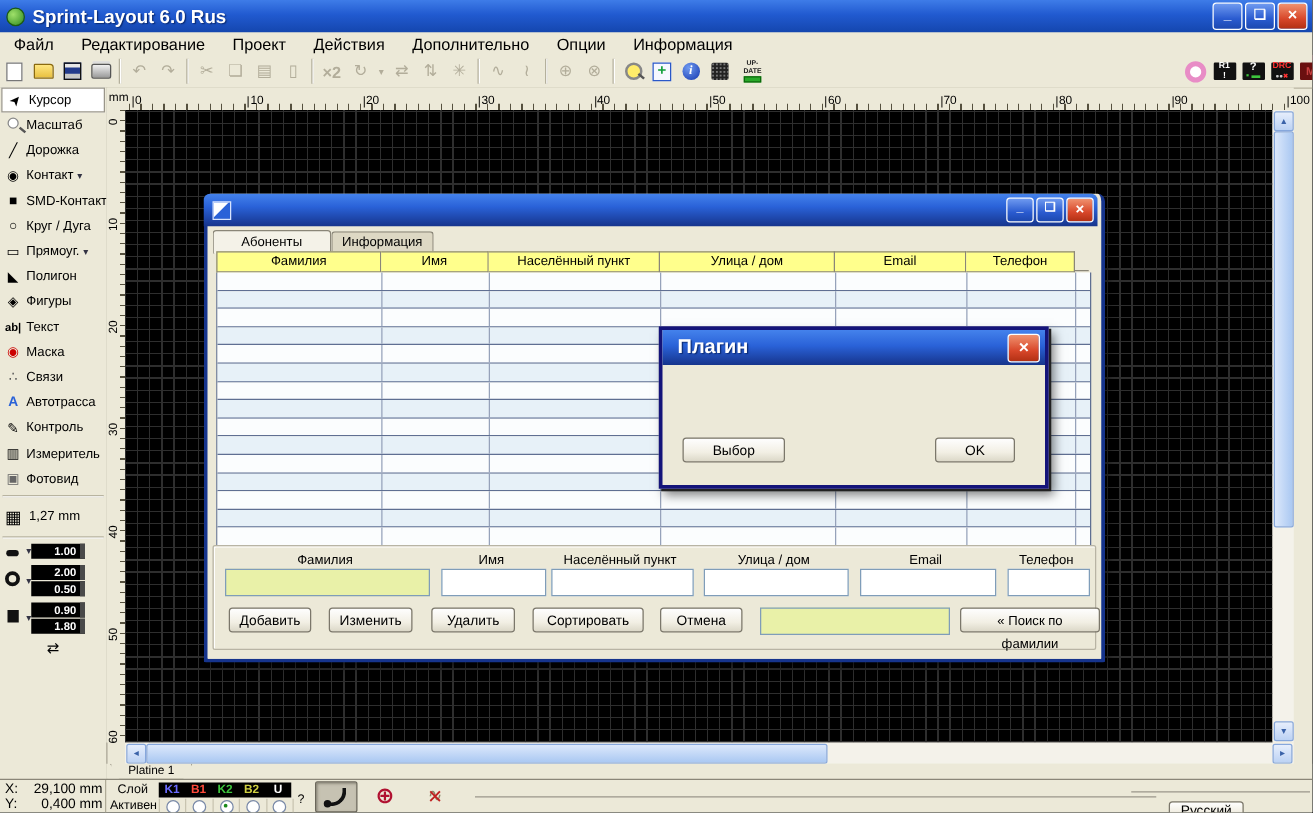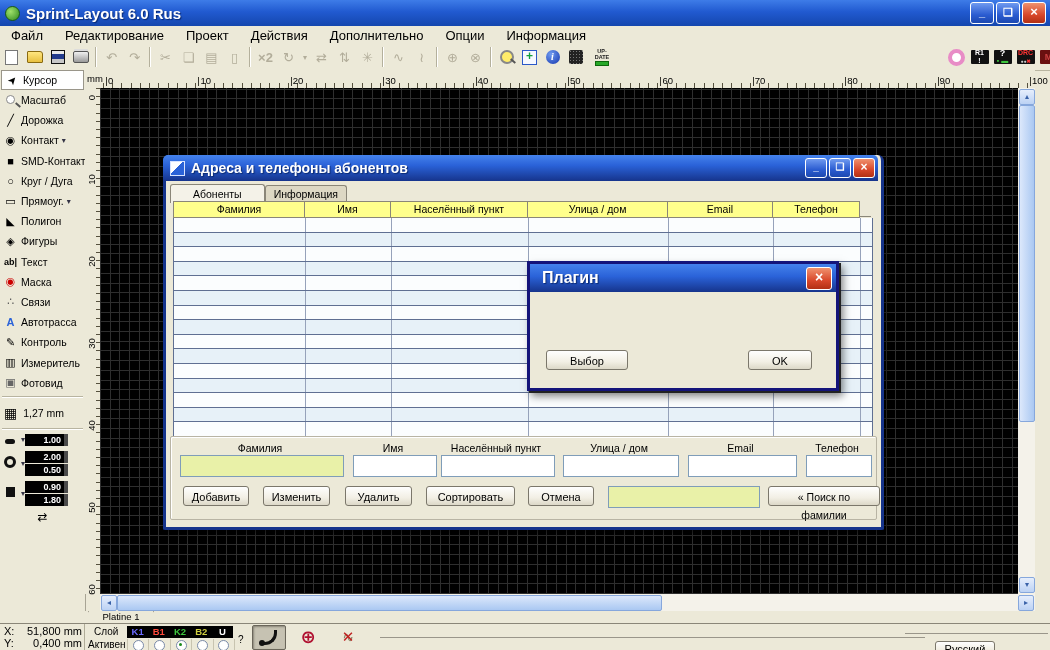--- a/index.html
+++ b/index.html
@@ -442,7 +442,6 @@
   <div class="abs dlg">
     <div class="dtitle">
       <span class="dico"></span>
-      <span class="dname">Адреса и телефоны абонентов</span>
       <span class="dbtns">
         <span class="db">_</span>
         <span class="db">❏</span>

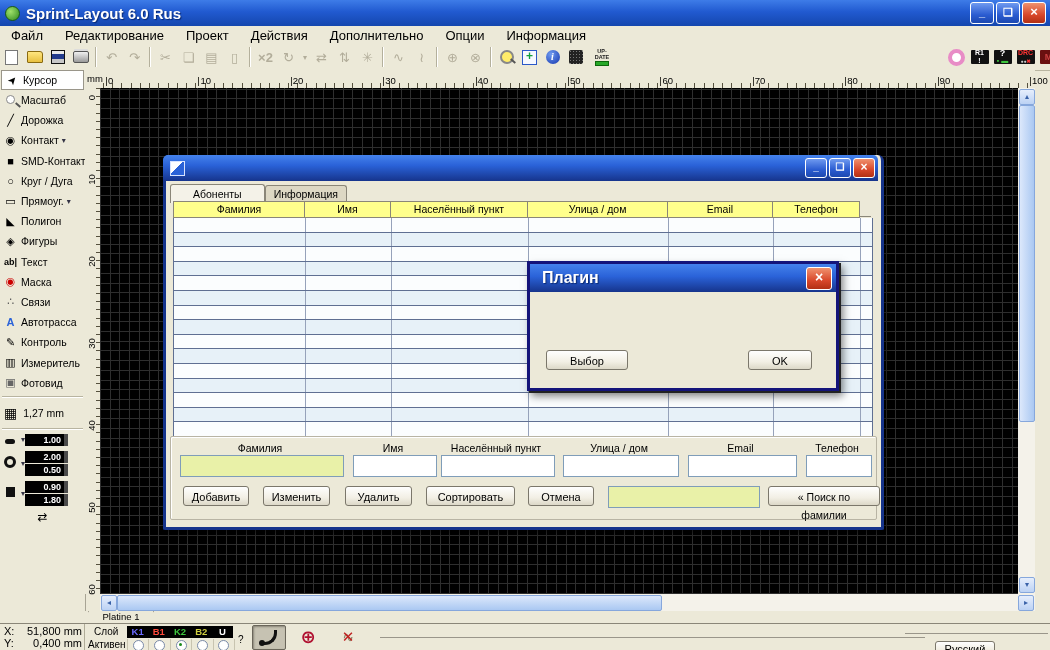--- a/index.html
+++ b/index.html
@@ -389,7 +389,7 @@
     <div class="xy">
       <div class="xyrow">
           <span>X:</span>
-          <span>51,800 mm</span>
+          <span>29,100 mm</span>
         </div>
       <div class="xyrow">
           <span>Y:</span>

